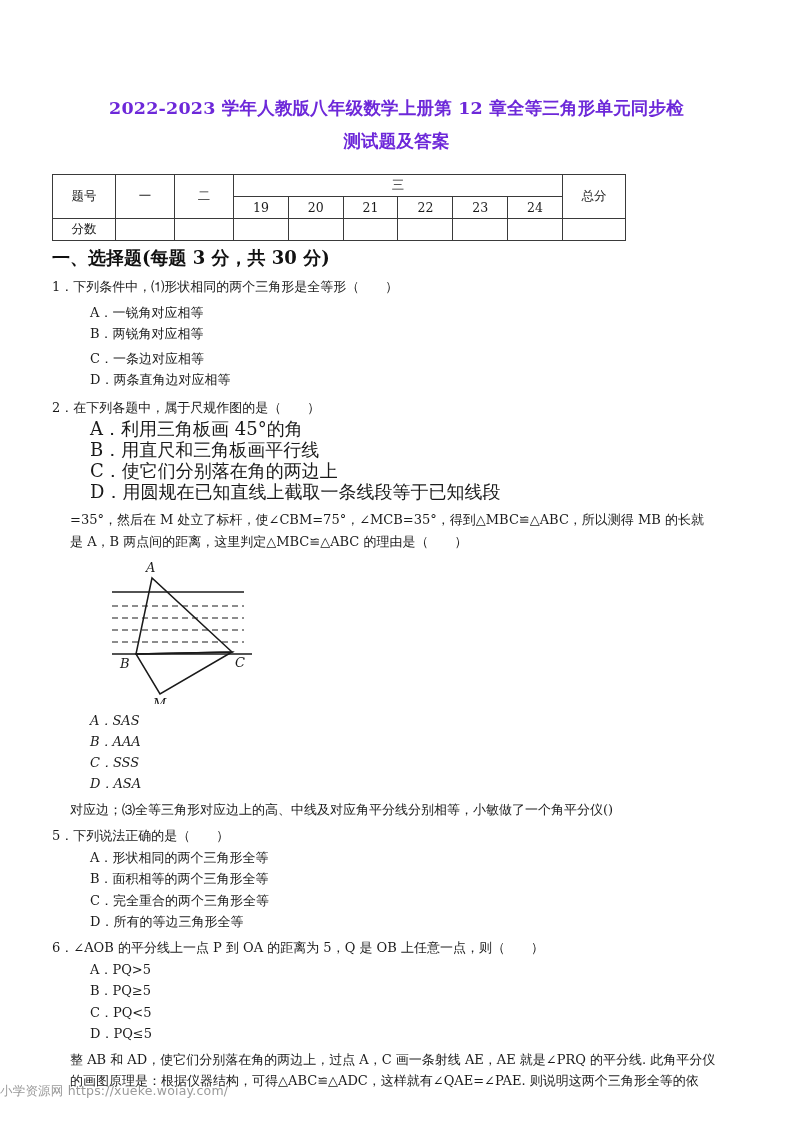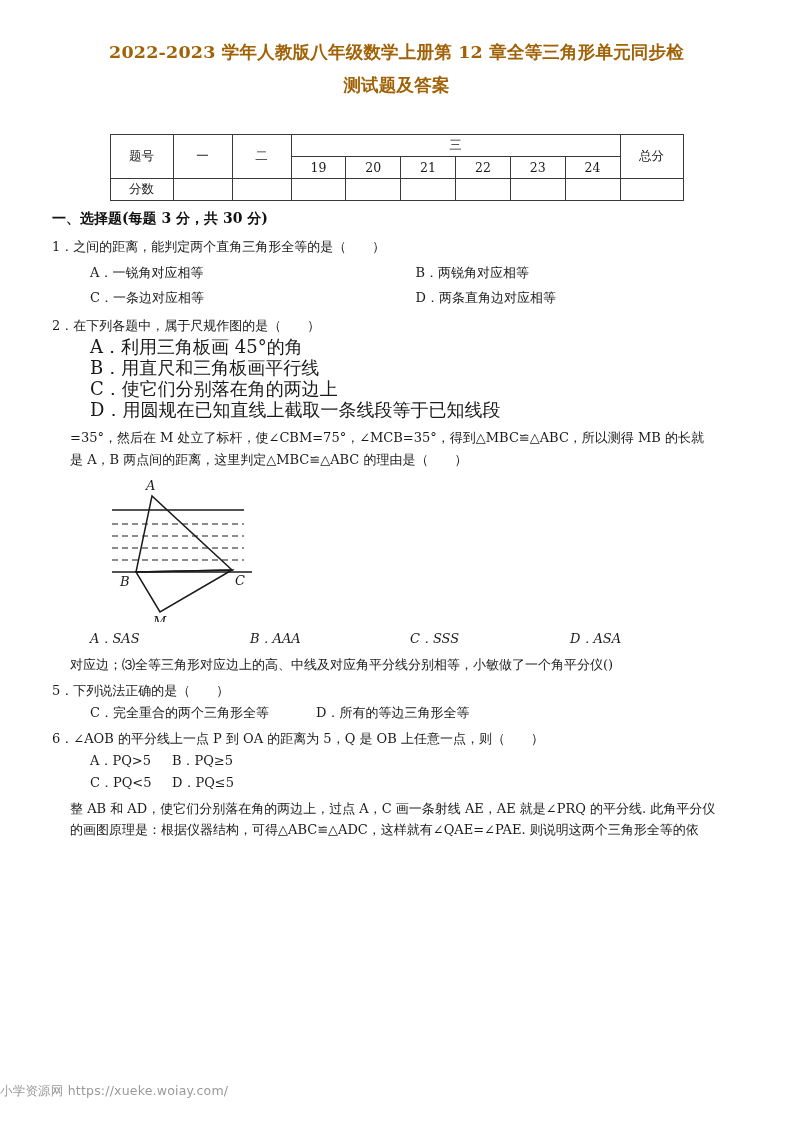--- a/index.html
+++ b/index.html
@@ -26,13 +26,13 @@
 
   
   .doc-title {
-    margin-top: 36px;
+    margin-top: 92px;
     text-align: center;
     font-size: 17.5px;
     line-height: 33px;
     font-weight: bold;
     letter-spacing: 0.2px;
-    color: #a16207;
+    color: #6d28d9;
   }
   .doc-title .line2 { display: block; }
 

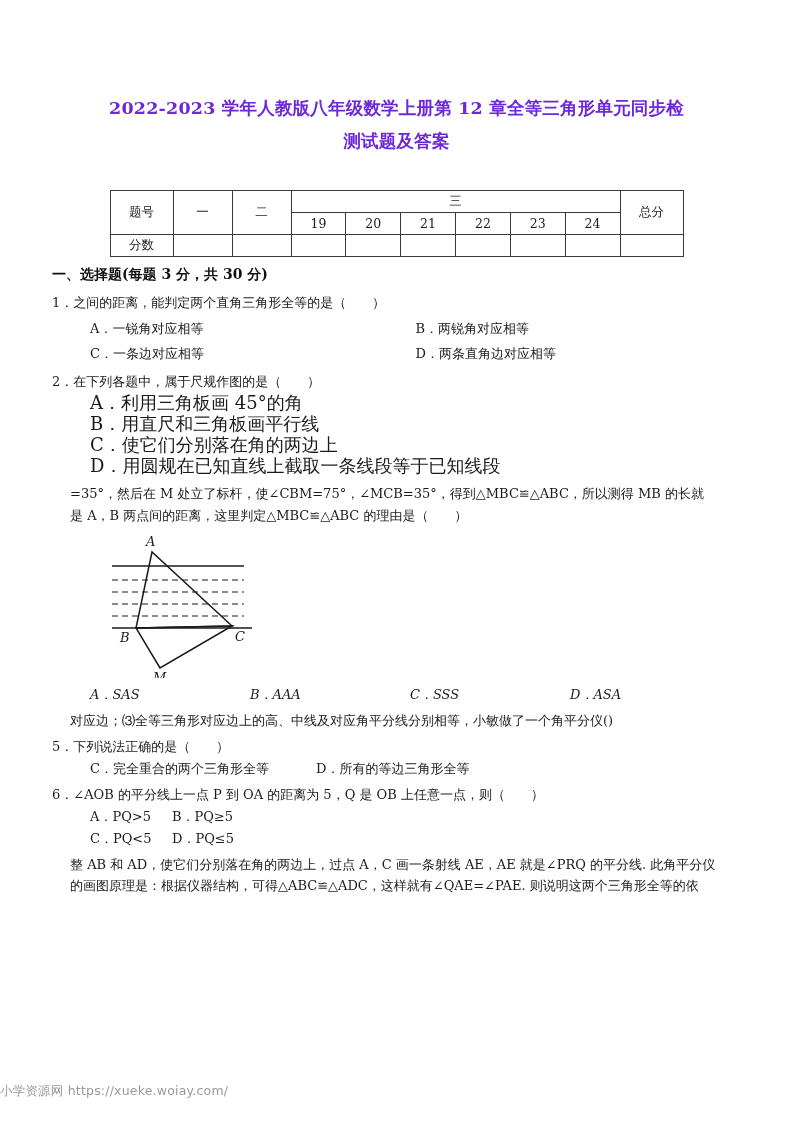--- a/index.html
+++ b/index.html
@@ -38,9 +38,9 @@
 
   
   .score-table-wrap {
-    margin-top: 32px;
+    margin-top: 16px;
     display: flex;
-    justify-content: center;
+    justify-content: flex-start;
   }
   table.score-table {
     border-collapse: collapse;

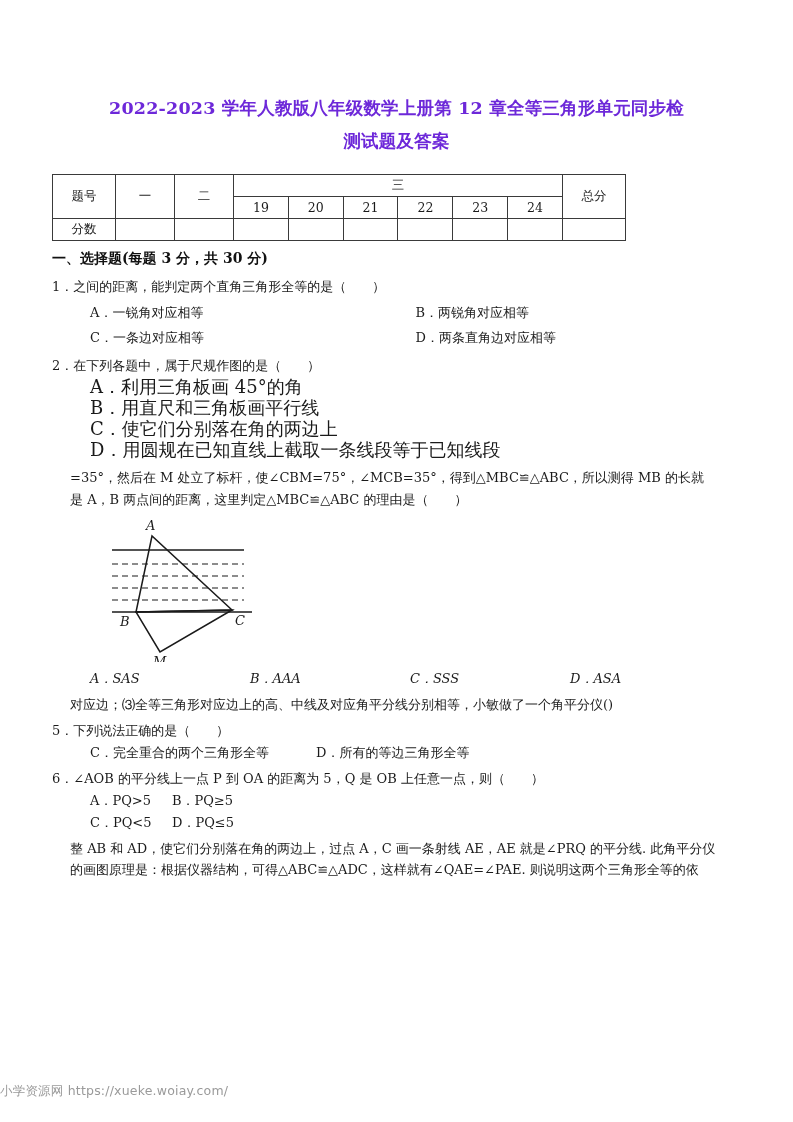--- a/index.html
+++ b/index.html
@@ -67,7 +67,7 @@
   
   .section-head {
     margin-top: 6px;
-    font-size: 14px;
+    font-size: 18px;
     font-weight: bold;
     line-height: 22px;
     color: #111;

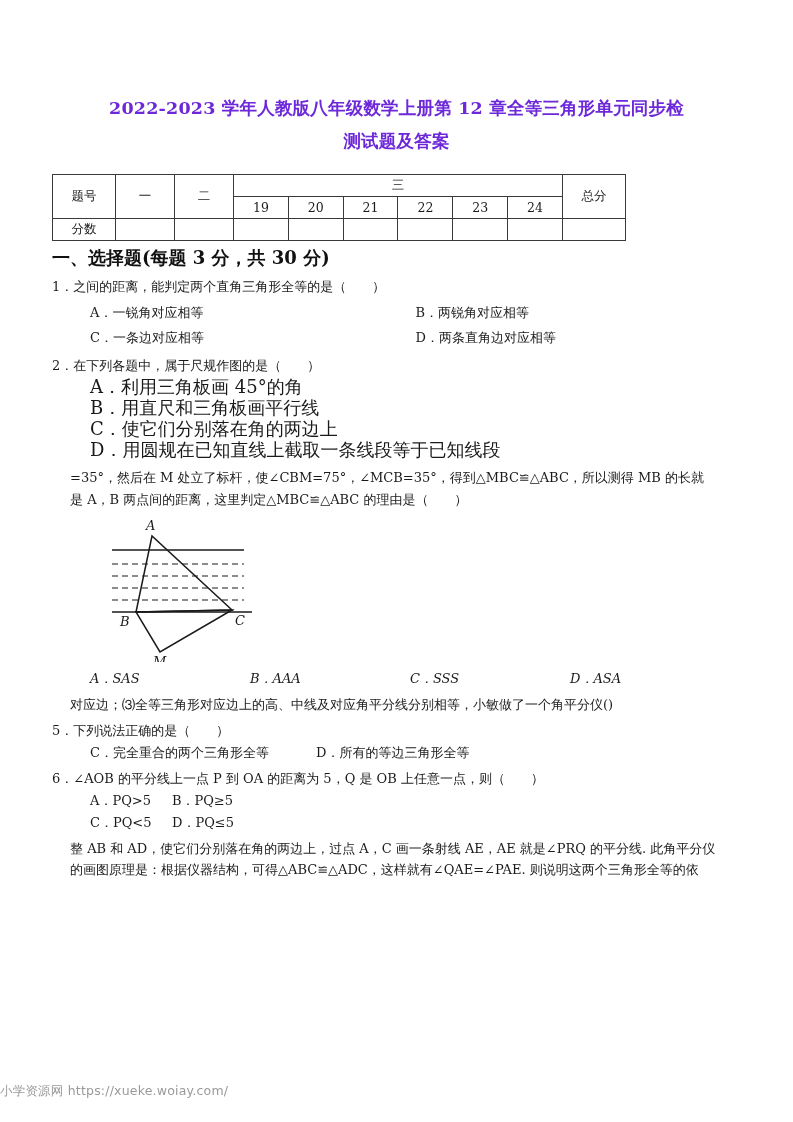--- a/index.html
+++ b/index.html
@@ -178,7 +178,7 @@
   <div class="section-head">一、选择题(每题 3 分，共 30 分)</div>
 
   <div class="q">
-    <div class="q-stem hang"><span class="lead">1．</span><span>之间的距离，能判定两个直角三角形全等的是（　　）</span></div>
+    <div class="q-stem hang"><span class="lead">1．</span><span>下列条件中，⑴形状相同的两个三角形是全等形（　　）</span></div>
     <div class="opt-row opt-2col">
       <span class="opt">A．一锐角对应相等</span>
       <span class="opt">B．两锐角对应相等</span>

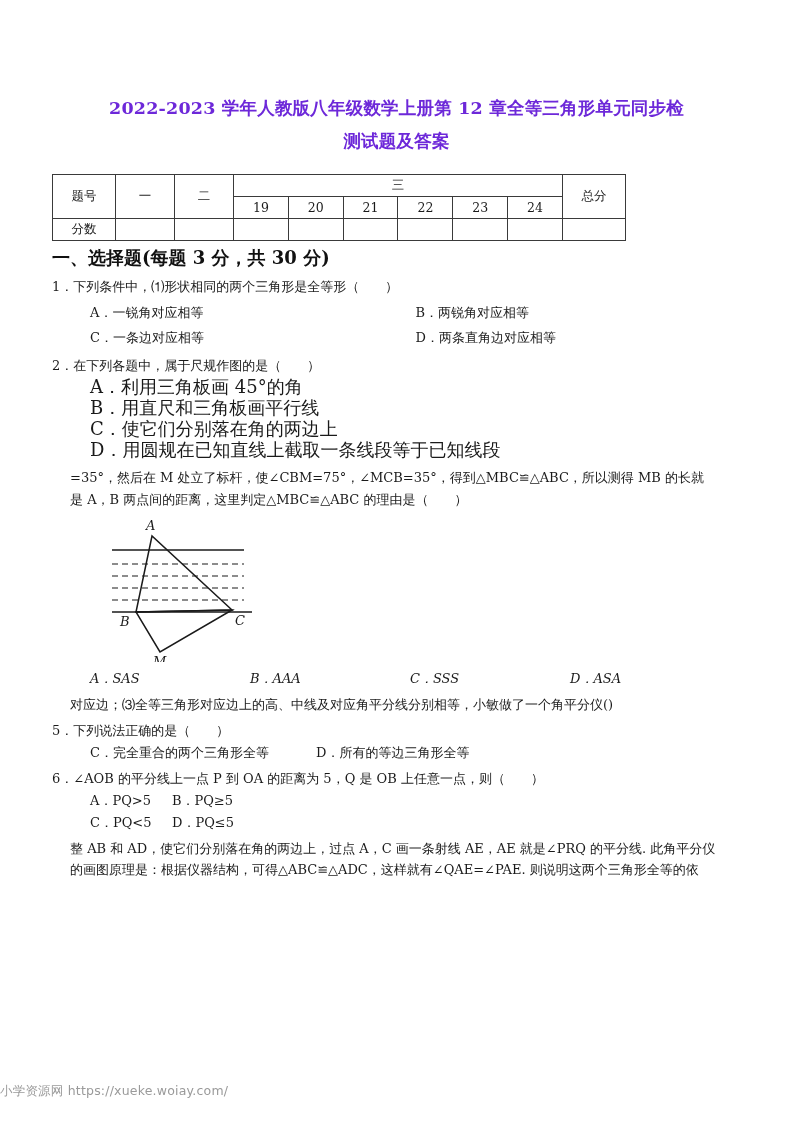--- a/index.html
+++ b/index.html
@@ -94,6 +94,7 @@
     margin-top: 4px;
     font-size: 13px;
     line-height: 21px;
+    flex-direction: column;
   }
   .opt-row .opt { }
   .opt-2col .opt { width: 326px; }

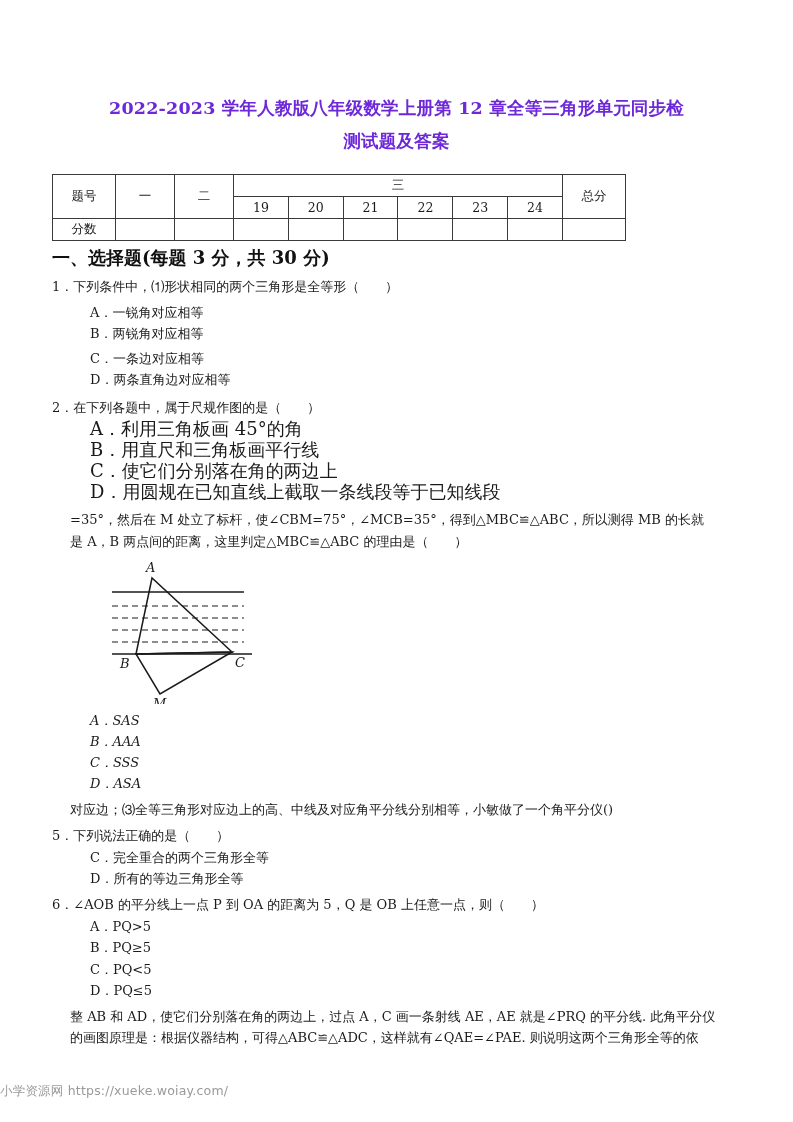--- a/index.html
+++ b/index.html
@@ -240,6 +240,10 @@
   <div class="q q-compact q-dense">
     <div class="q-stem hang"><span class="lead">5．</span><span>下列说法正确的是（　　）</span></div>
     <div class="opt-row">
+      <span class="opt" style="width:226px">A．形状相同的两个三角形全等</span>
+      <span class="opt">B．面积相等的两个三角形全等</span>
+    </div>
+    <div class="opt-row">
       <span class="opt" style="width:226px">C．完全重合的两个三角形全等</span>
       <span class="opt">D．所有的等边三角形全等</span>
     </div>

